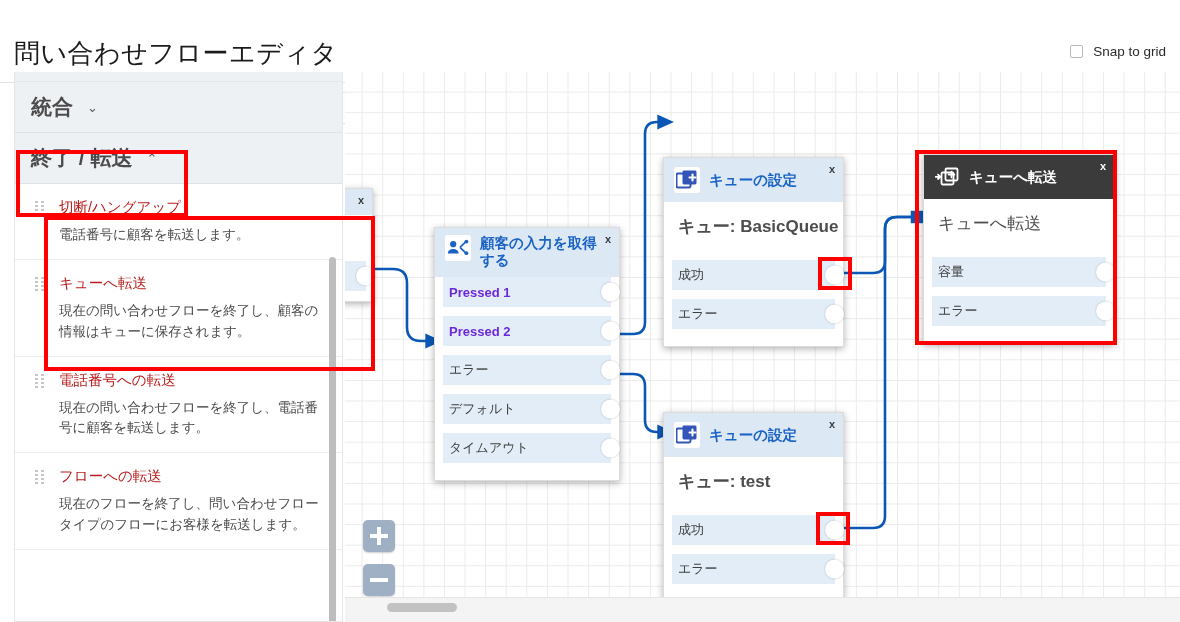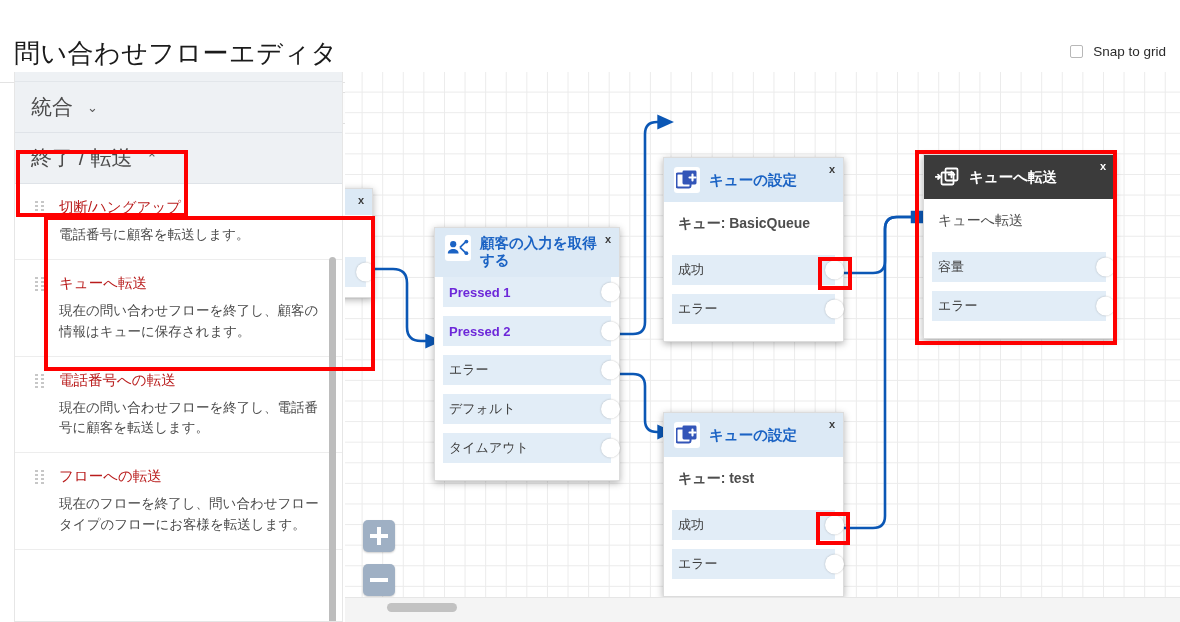--- a/index.html
+++ b/index.html
@@ -60,7 +60,7 @@
     height: 51px; background: #eef1f4; border-bottom: 1px solid #dfe3e8;
     display: flex; align-items: center; padding-left: 16px; gap: 14px;
   }
-  .sb-group-label { font-size: 21px; color: #4b4b4b; font-weight: 400; }
+  .sb-group-label { font-size: 21px; color: #4b4b4b; font-weight: 700; }
   .chev { font-size: 13px; color: #5a5a5a; }
   .sb-list { background: #fff; }
   .sb-item {

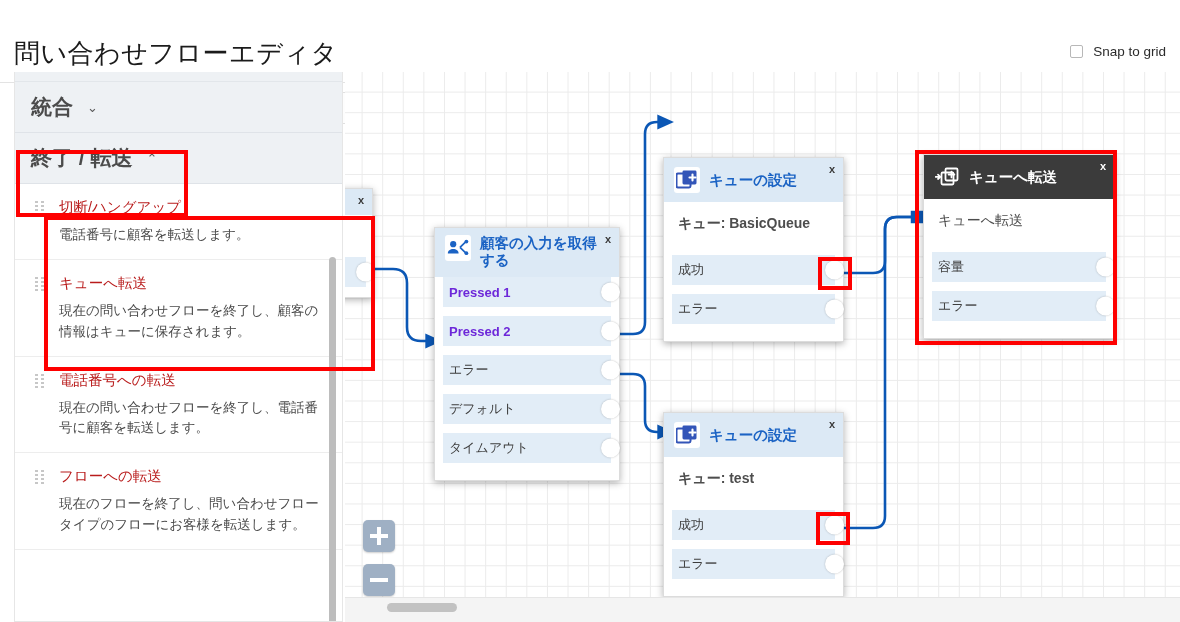--- a/index.html
+++ b/index.html
@@ -102,7 +102,7 @@
   }
   .node-head.dark .node-x { color: #ffffff; }
   .node-sub {
-    font-size: 14px; color: #4d4d4d; padding: 13px 12px 22px 14px;
+    font-size: 17px; color: #4d4d4d; padding: 13px 12px 22px 14px;
     font-weight: 700; white-space: nowrap; overflow: hidden;
   }
   .node-sub.reg { font-weight: 400; }

